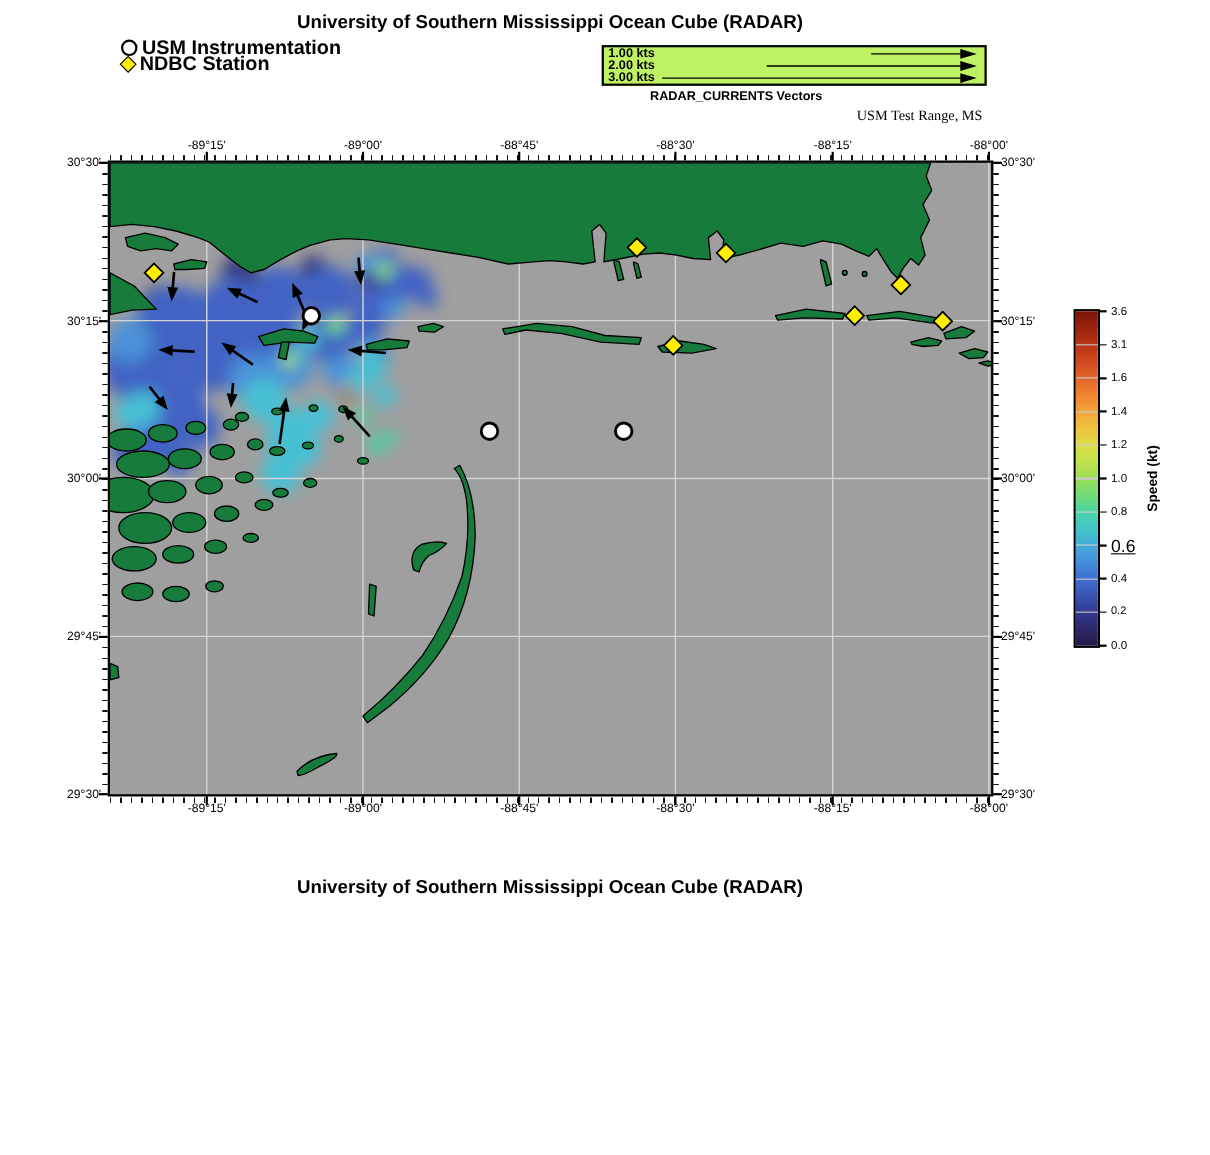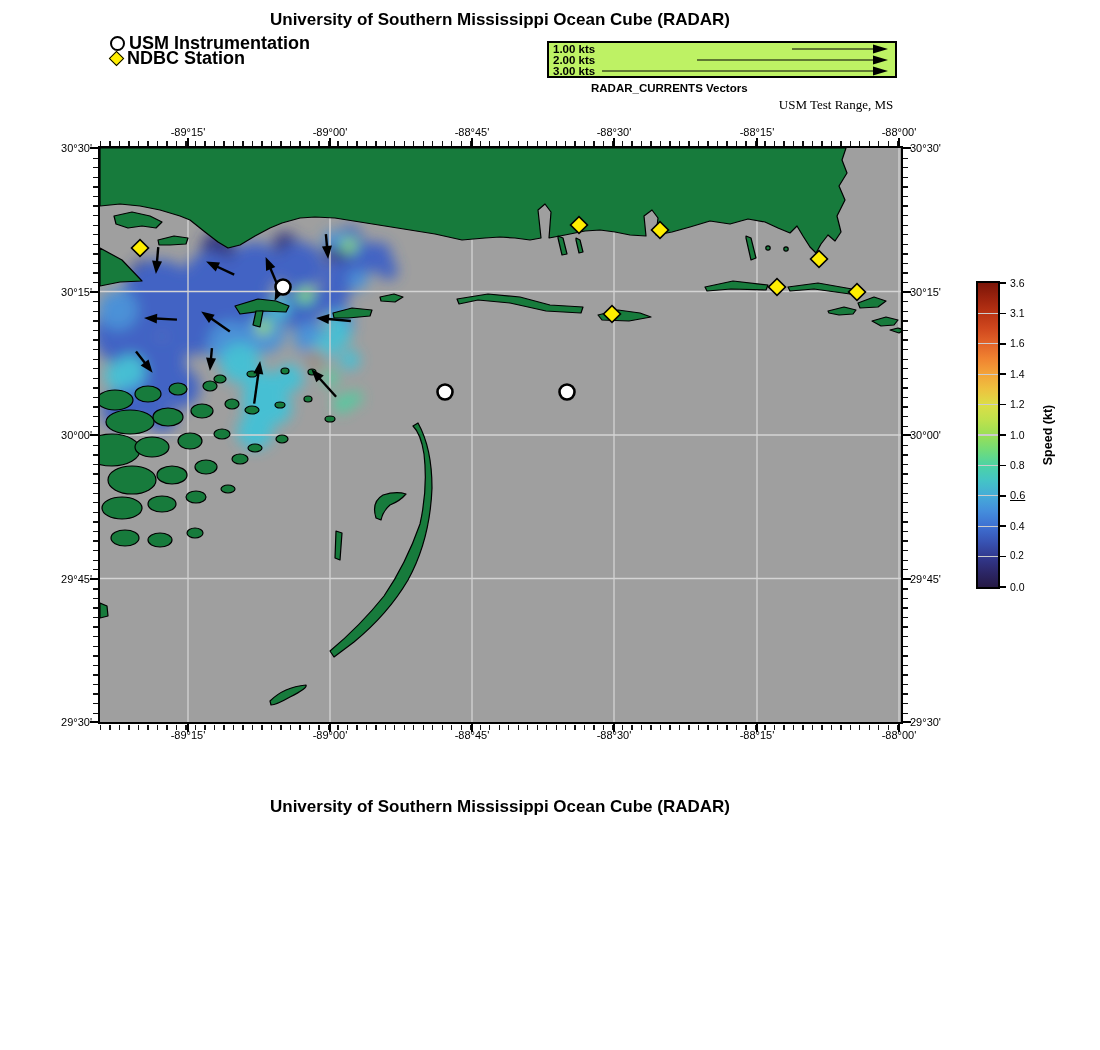--- a/index.html
+++ b/index.html
@@ -375,7 +375,7 @@
       <div style="position: absolute; left: 1010px; top: 458.9px; font-size: 10.5px;">0.8</div>
       <div style="position: absolute; left: 1000px; top: 495.05px; width: 6px; height: 1.5px; background: rgb(0, 0, 0);"></div>
       <div style="position: absolute; left: 978px; top: 495.2px; width: 20px; height: 1.2px; background: rgb(204, 204, 204);"></div>
-      <div style="position: absolute; left: 1010px; top: 489.3px; font-size: 11px; text-decoration: underline;">0.6</div>
+      <div style="position: absolute; left: 1010px; top: 489.3px; font-size: 16px; text-decoration: underline;">0.6</div>
       <div style="position: absolute; left: 1000px; top: 525.45px; width: 6px; height: 1.5px; background: rgb(0, 0, 0);"></div>
       <div style="position: absolute; left: 978px; top: 525.6px; width: 20px; height: 1.2px; background: rgb(204, 204, 204);"></div>
       <div style="position: absolute; left: 1010px; top: 519.7px; font-size: 10.5px;">0.4</div>

